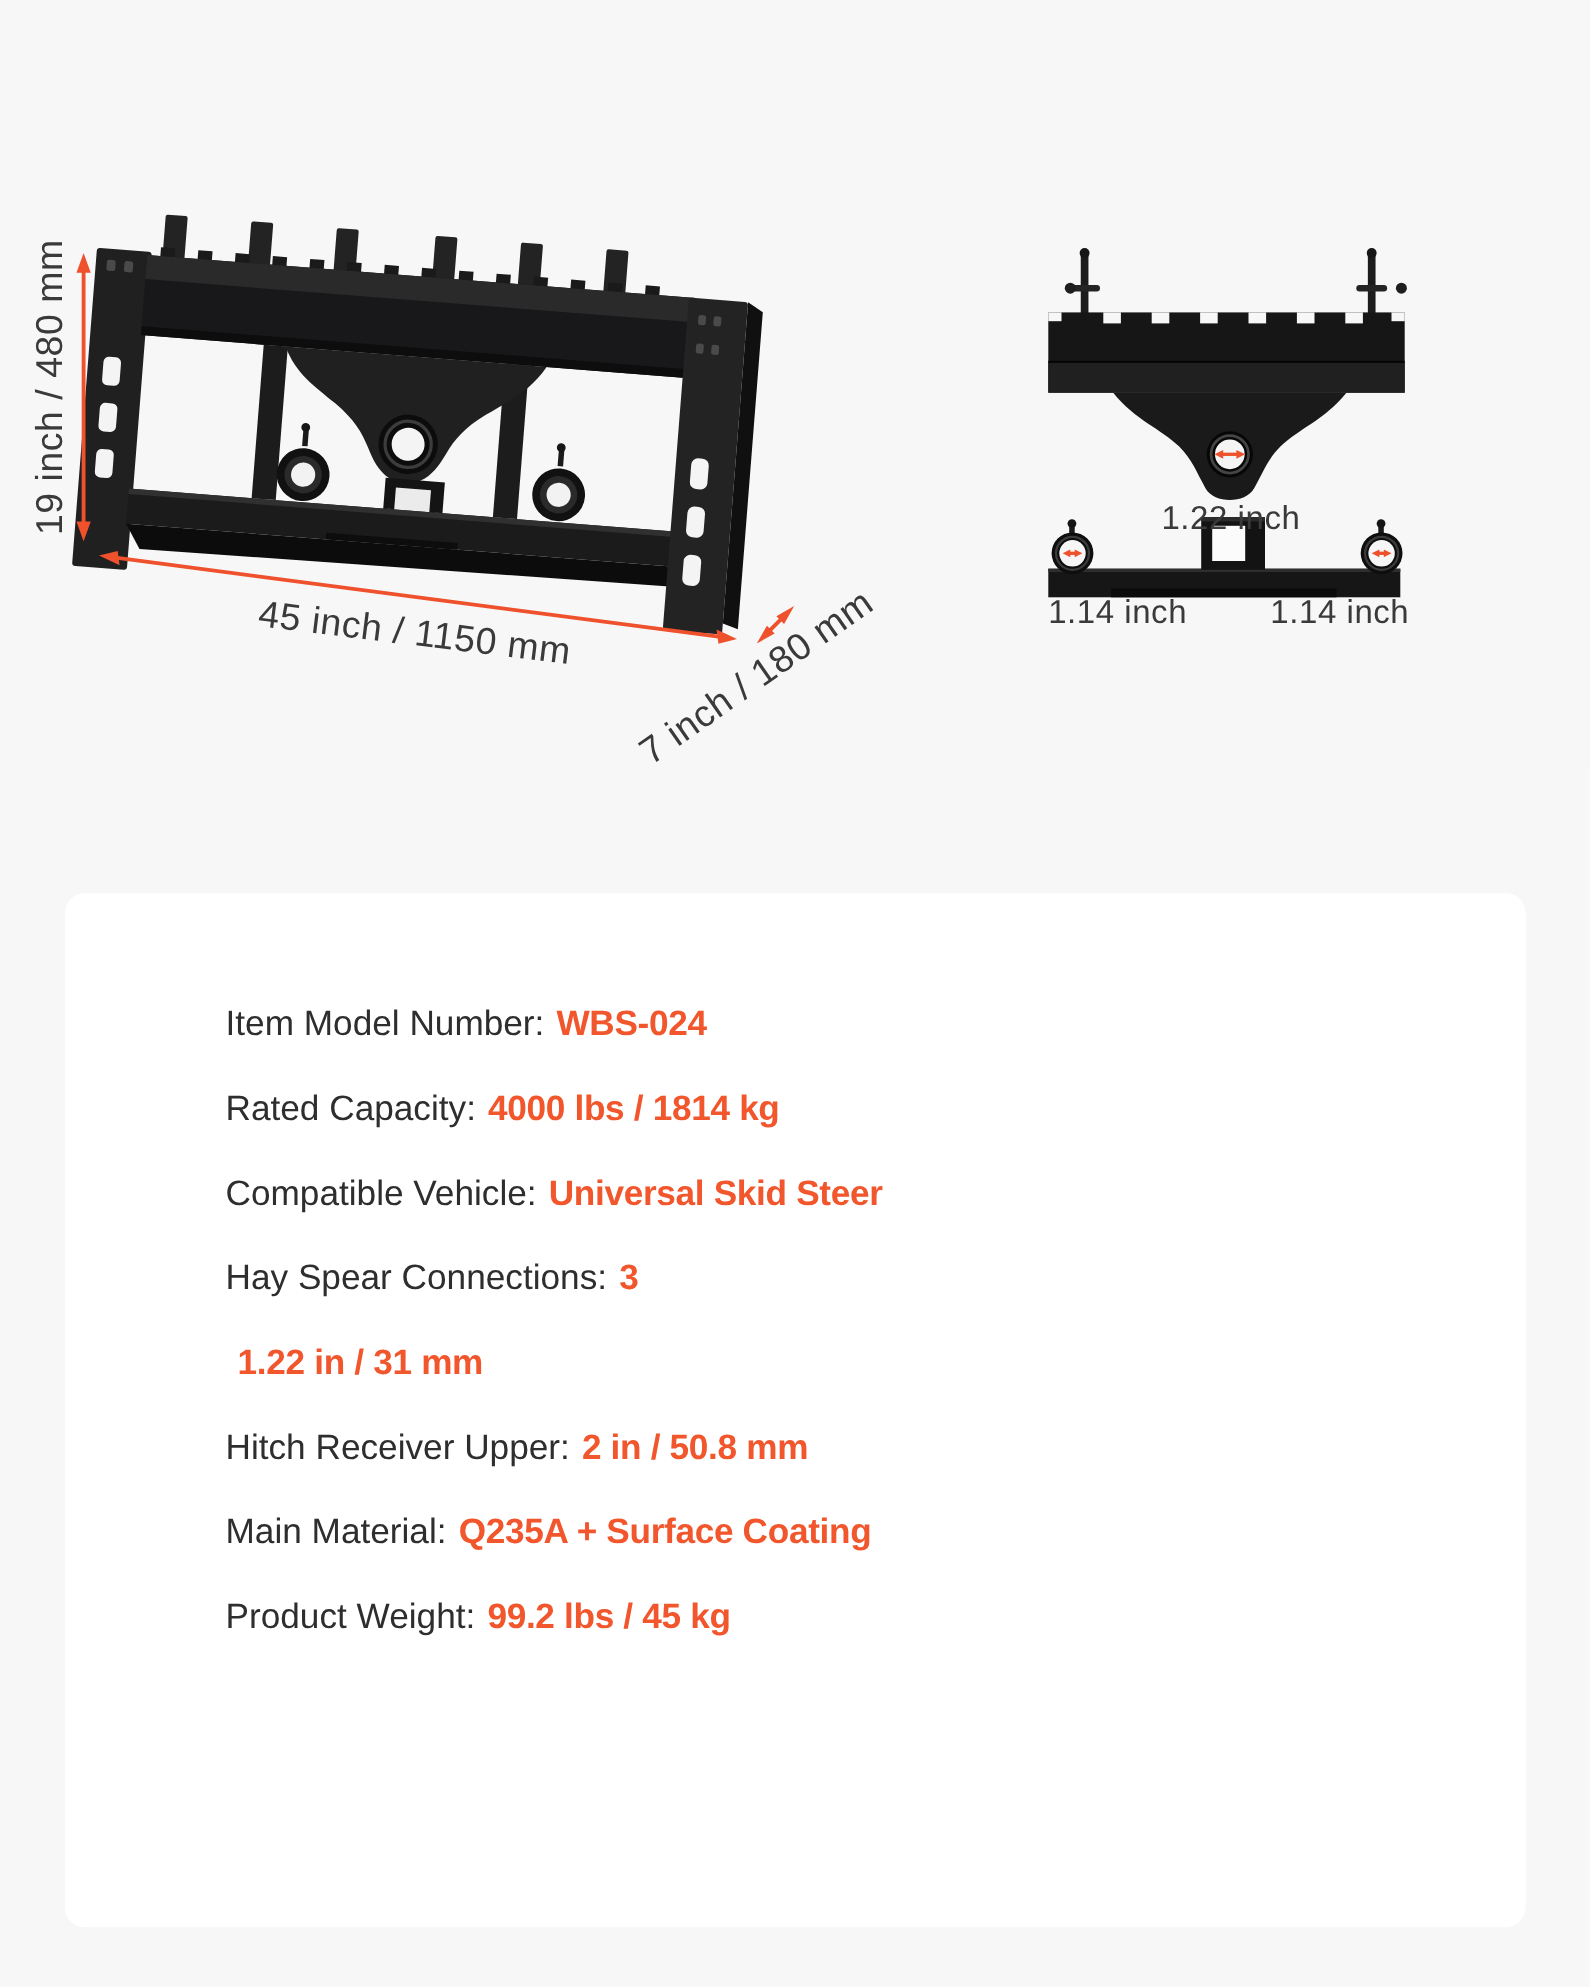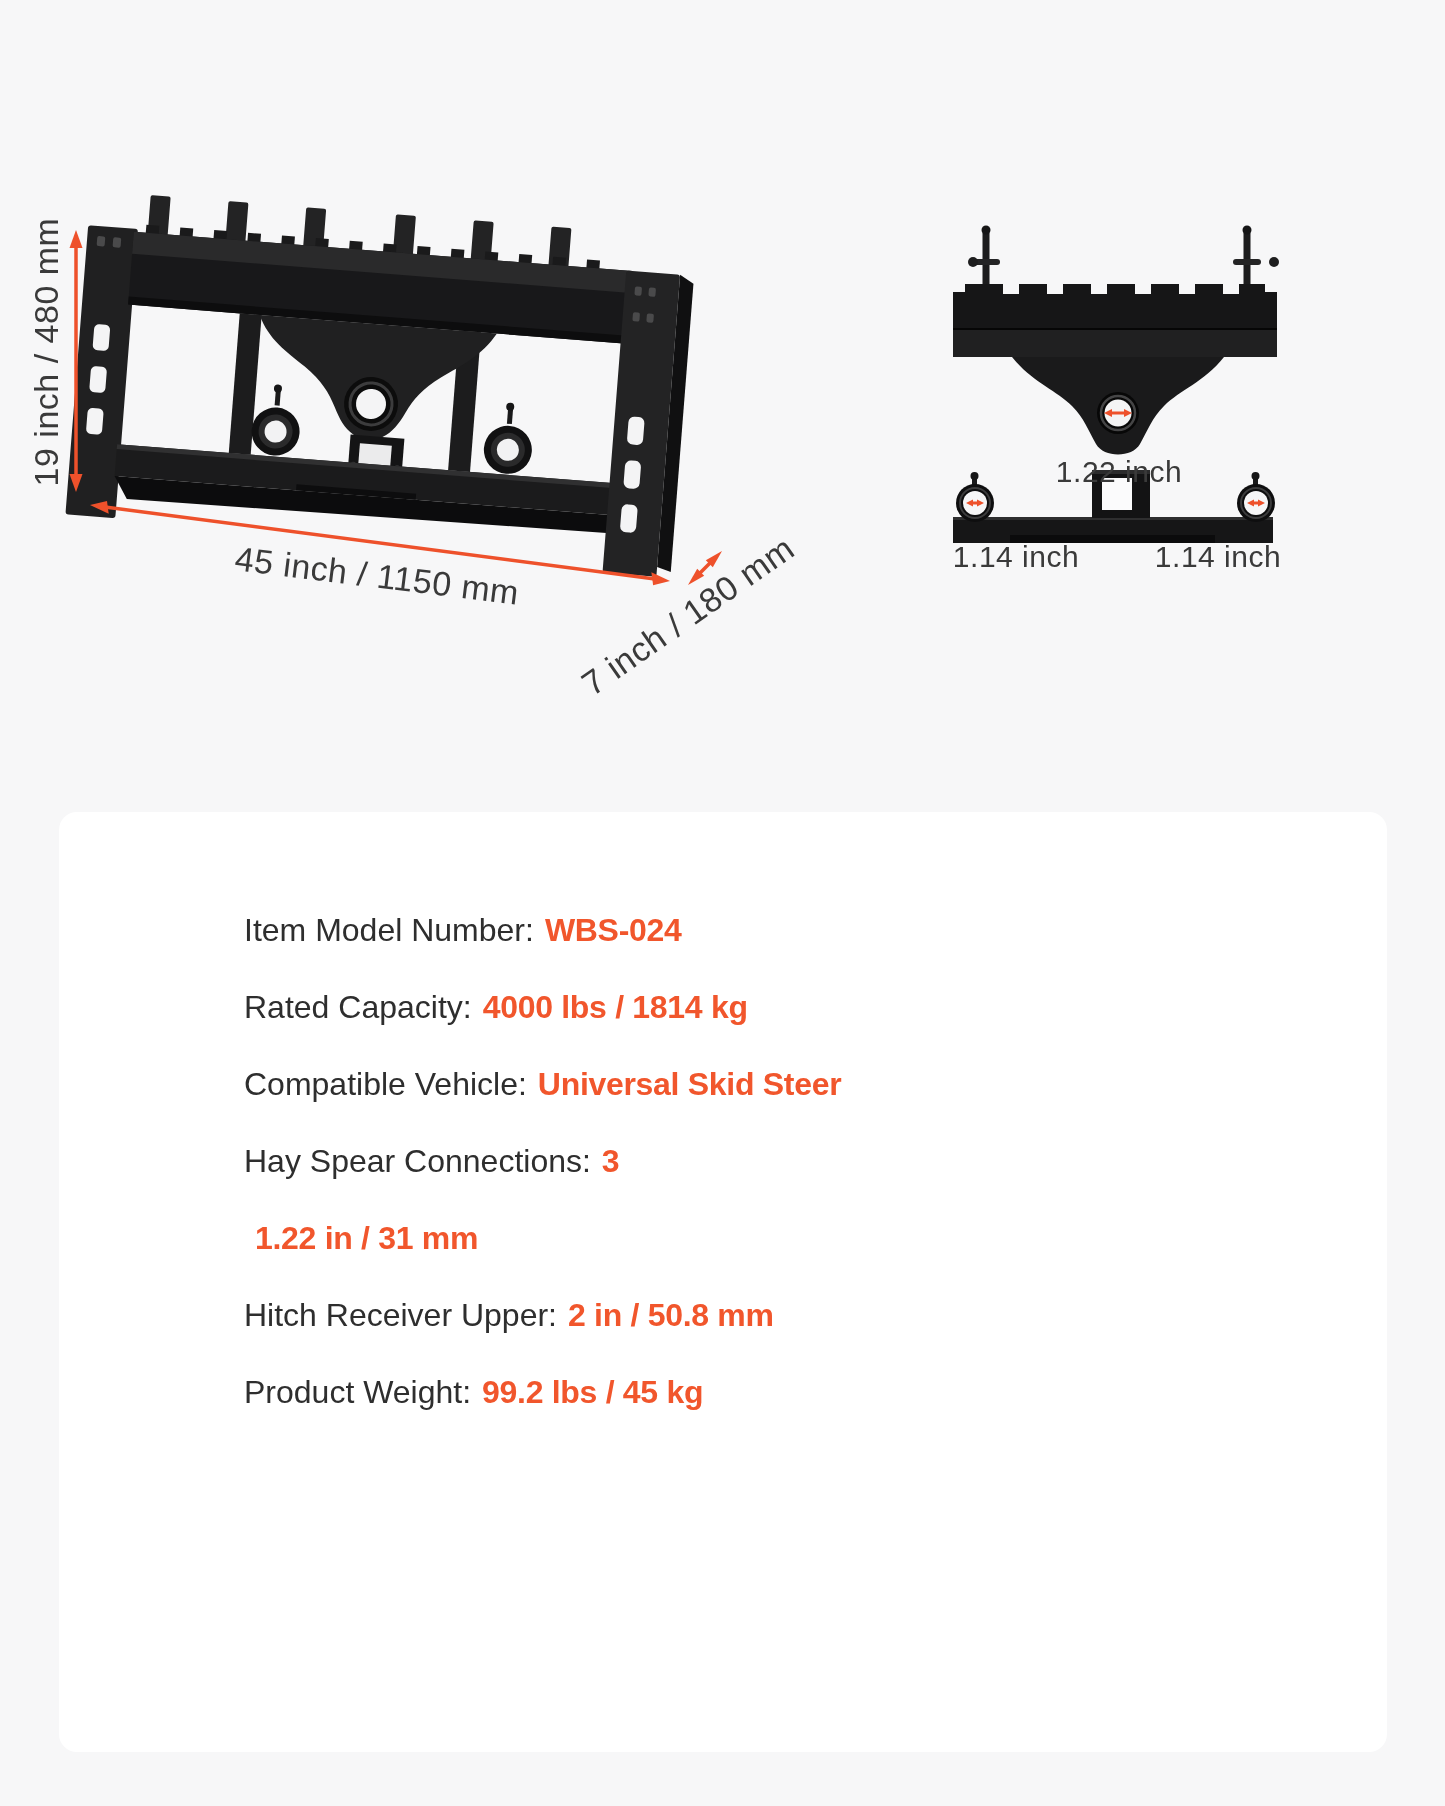--- a/index.html
+++ b/index.html
@@ -24,7 +24,7 @@
   .spec-card{position:absolute;left:59px;top:812px;width:1328px;height:940px;
              background:#ffffff;border-radius:18px;box-sizing:border-box;
              padding:80px 40px 0 146px;}
-  .spec-row{height:77px;display:flex;align-items:center;font-size:32px;line-height:1.1;margin-left:39px;}
+  .spec-row{height:77px;display:flex;align-items:center;font-size:32px;line-height:1.1;}
   .spec-label{color:#2e2e2e;font-weight:400;}
   .spec-value{color:#f1562c;font-weight:700;margin-left:11px;letter-spacing:-0.3px;}
 </style>

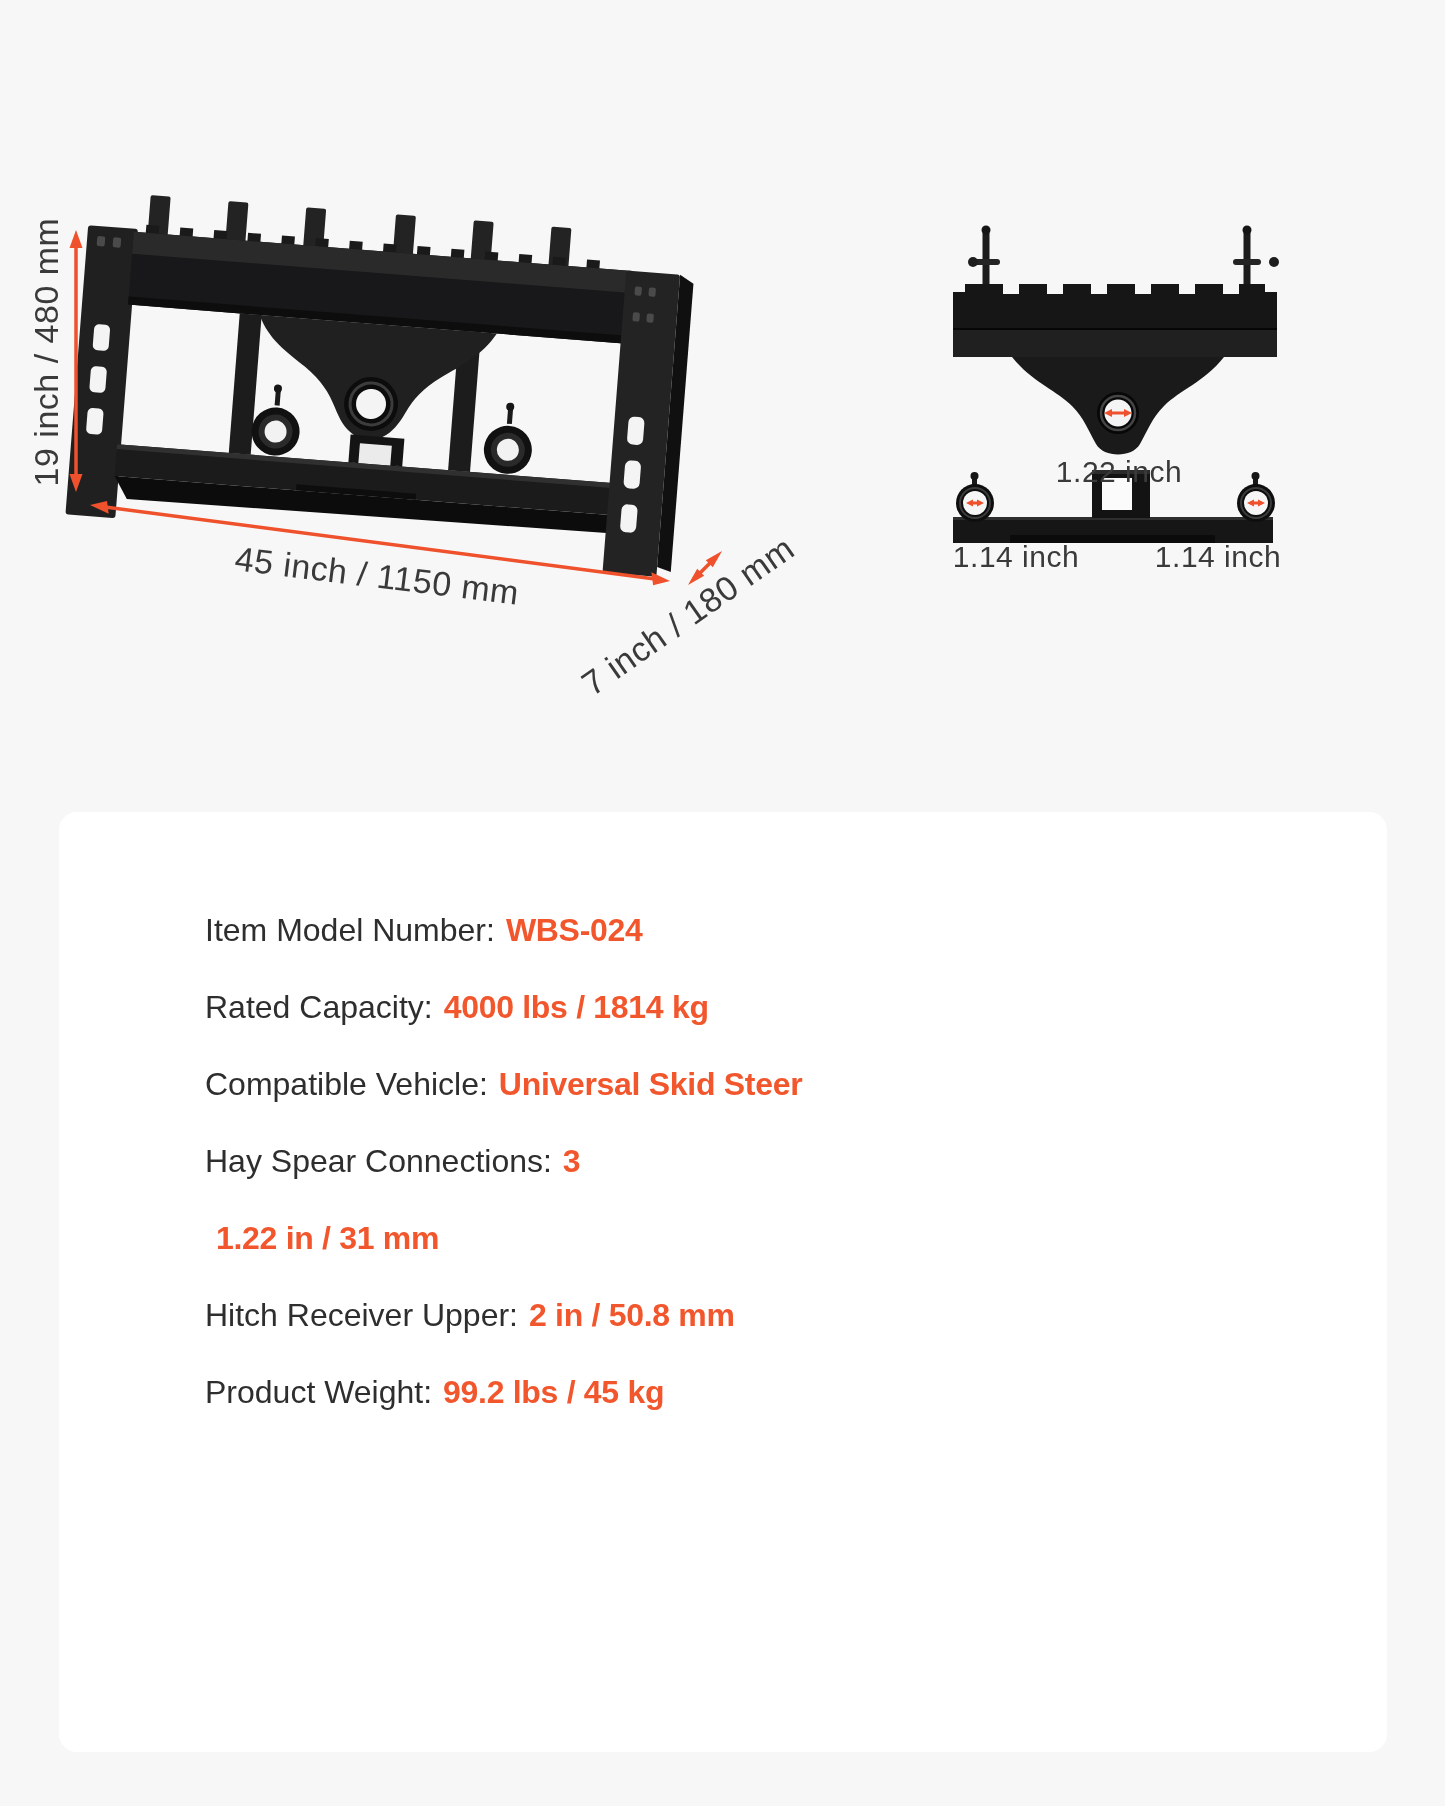--- a/index.html
+++ b/index.html
@@ -232,6 +232,10 @@
       <span class="spec-value">2 in / 50.8 mm</span>
     </div>
     <div class="spec-row">
+      <span class="spec-label">Main Material:</span>
+      <span class="spec-value">Q235A + Surface Coating</span>
+    </div>
+    <div class="spec-row">
       <span class="spec-label">Product Weight:</span>
       <span class="spec-value">99.2 lbs / 45 kg</span>
     </div>

